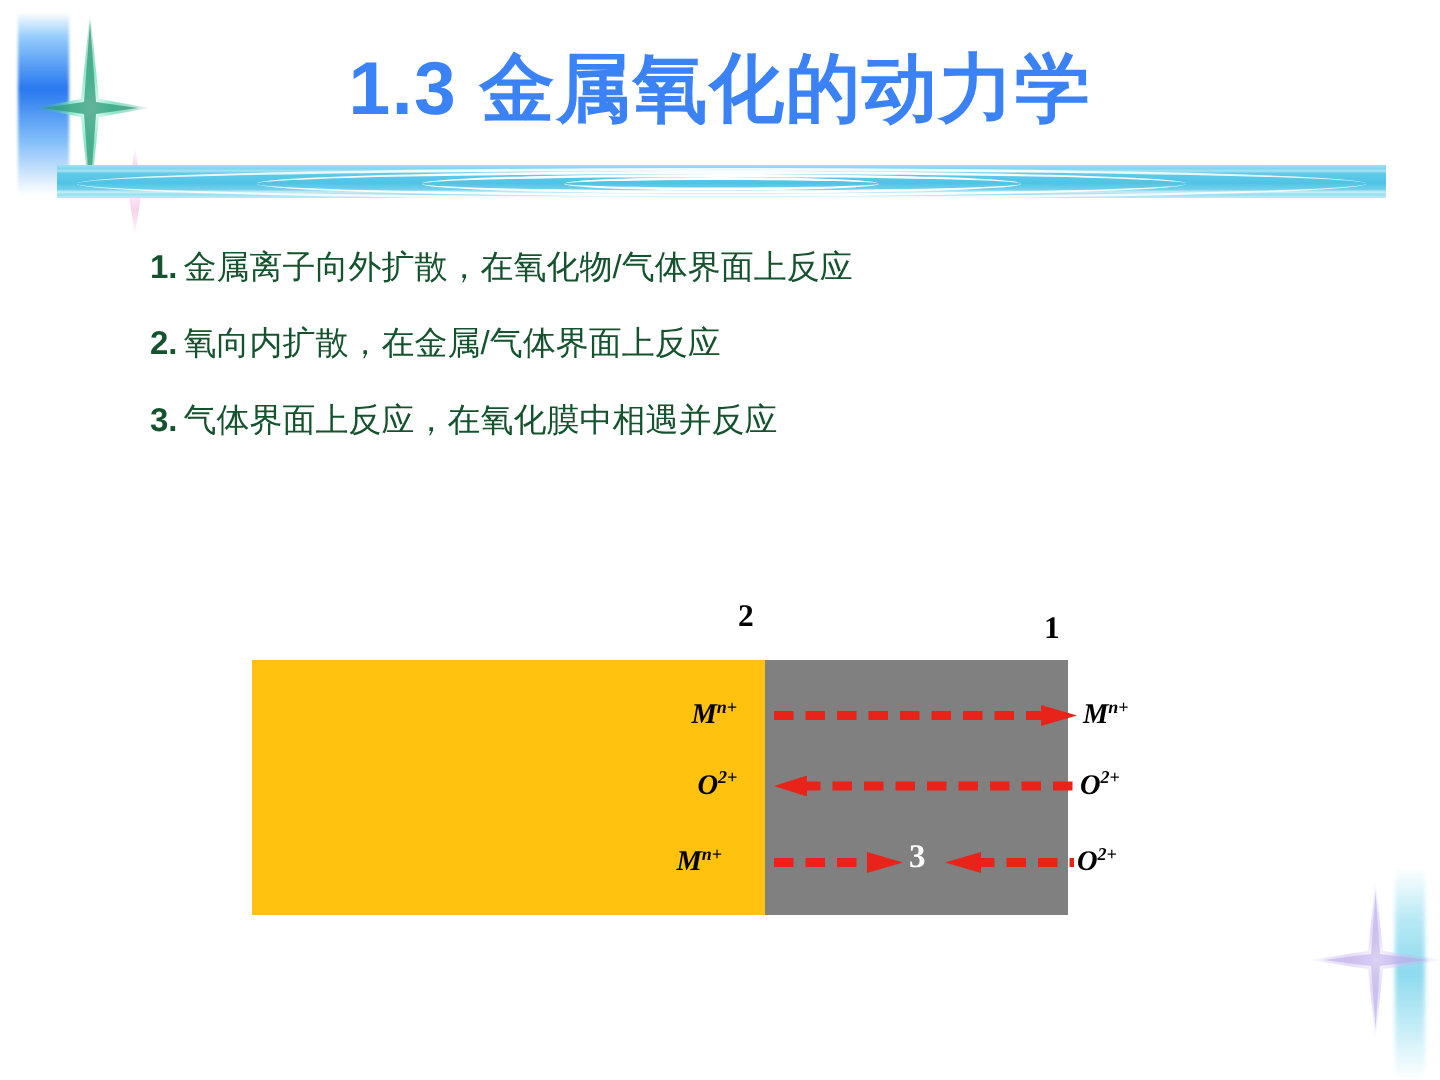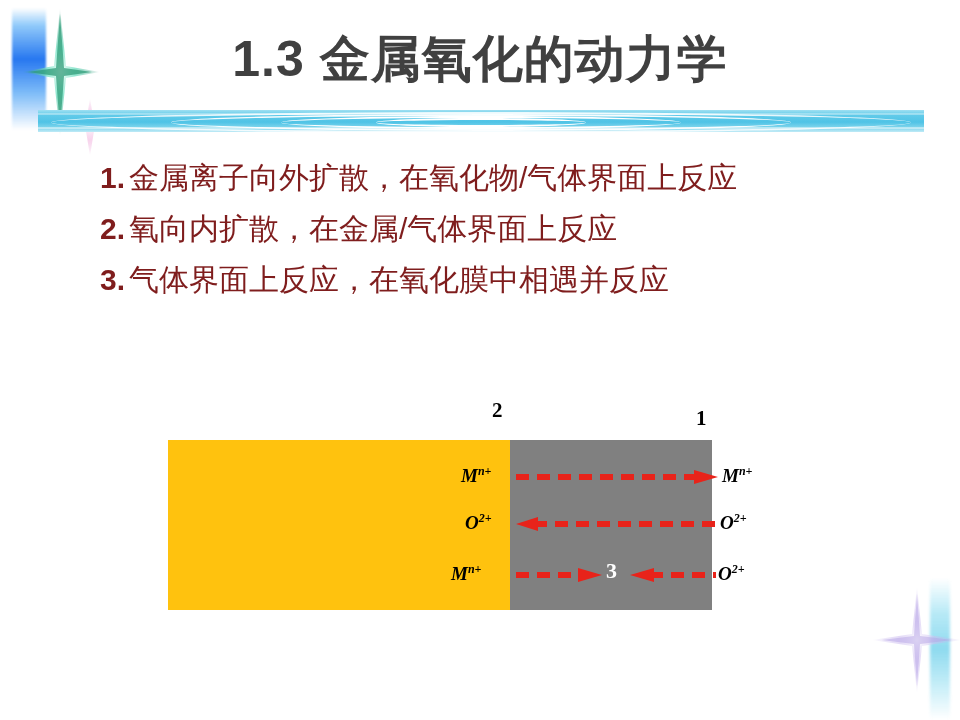--- a/index.html
+++ b/index.html
@@ -113,7 +113,7 @@
     text-align: center;
     font-size: 50px;
     font-weight: bold;
-    color: #404040;
+    color: #3b82f6;
     letter-spacing: 1px;
     white-space: nowrap;
   }

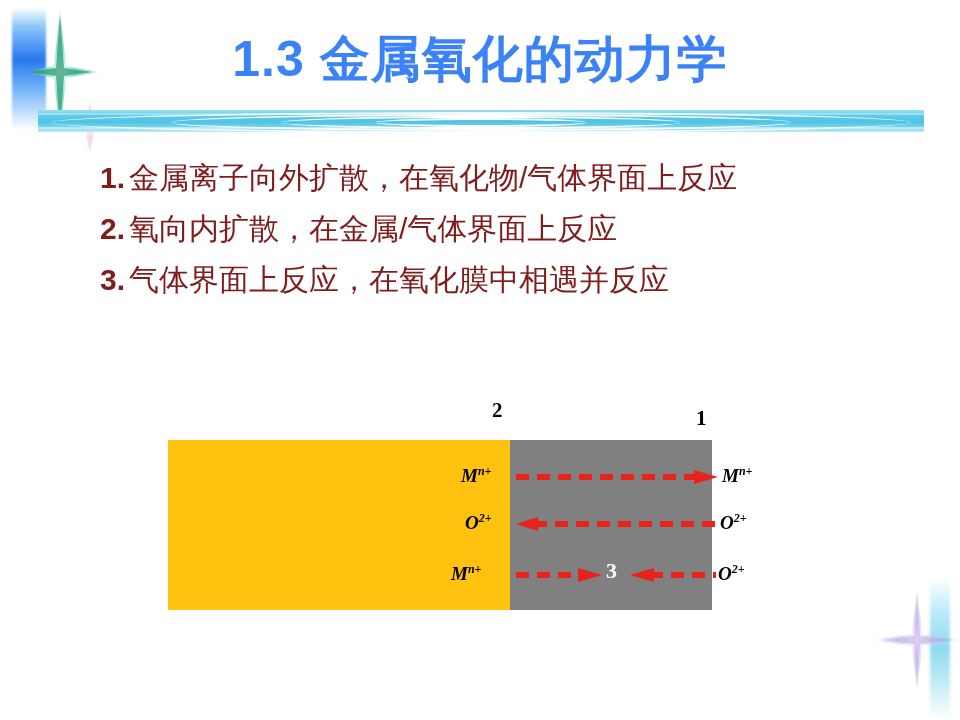--- a/index.html
+++ b/index.html
@@ -139,8 +139,8 @@
     list-style: none;
   }
   .bullet-item {
-    font-size: 30px;
-    color: #7f1d1d;
+    font-size: 22px;
+    color: #14532d;
     line-height: 51px;
     white-space: nowrap;
   }

